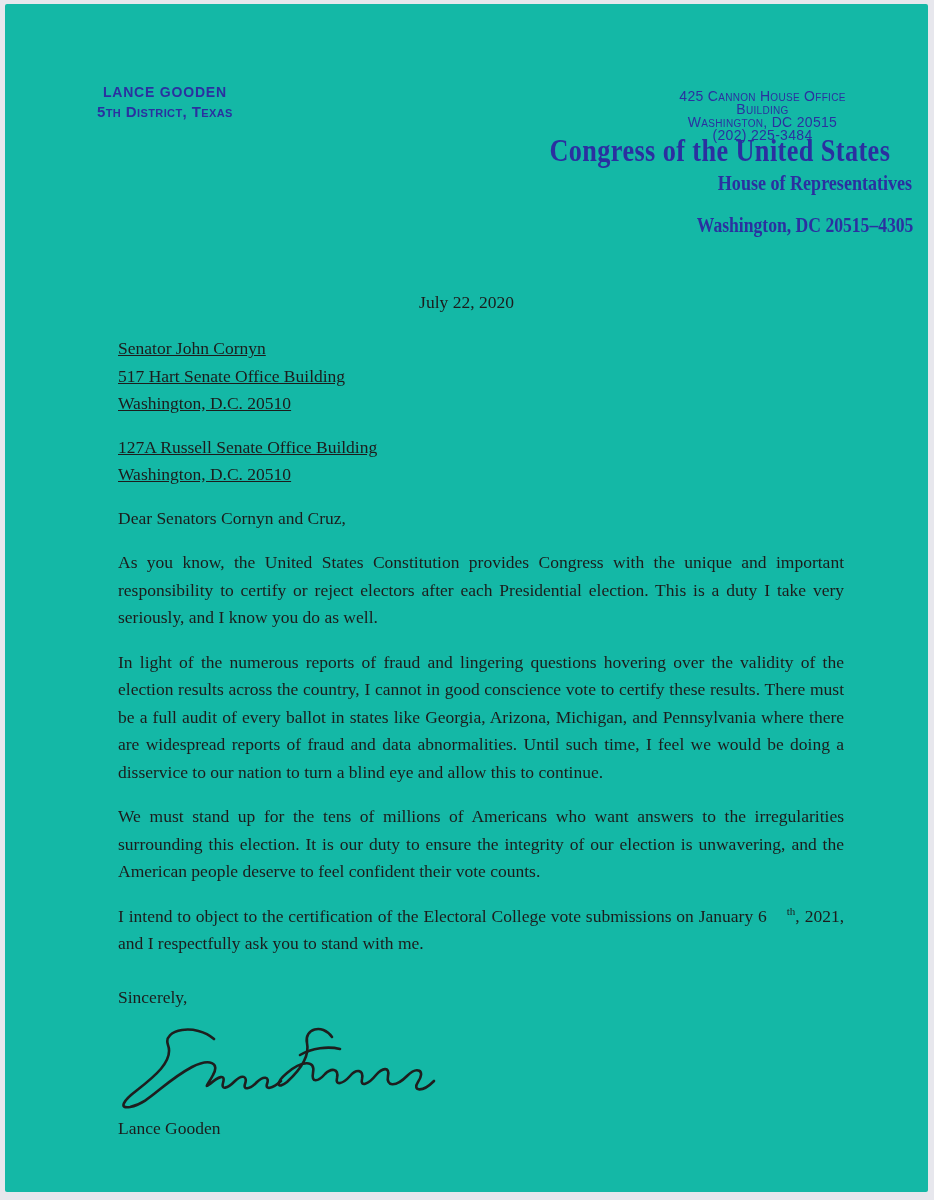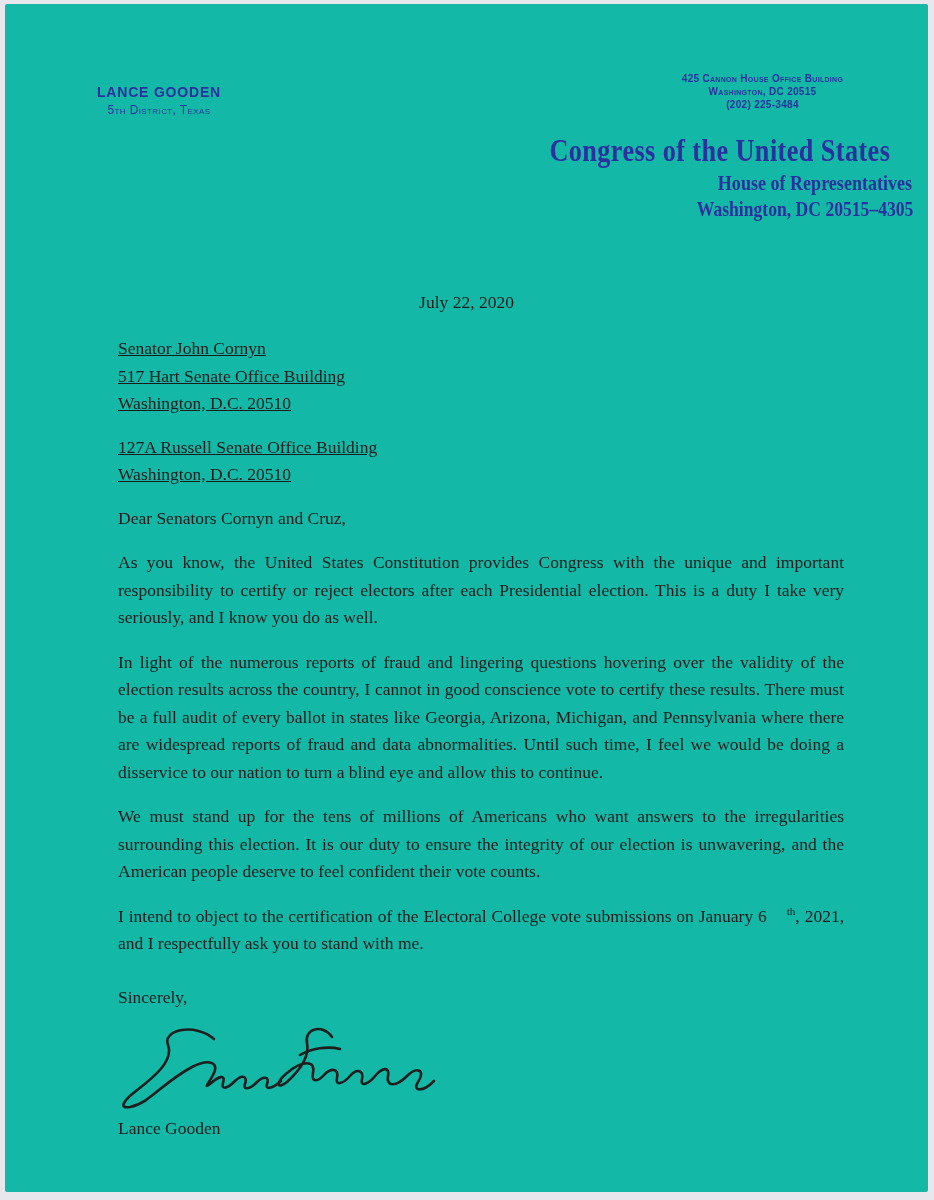--- a/index.html
+++ b/index.html
@@ -32,10 +32,10 @@
     font-variant:small-caps;margin-top:3px;
   }
   .lh-right{
-    position:absolute;left:650px;top:68px;width:215px;
+    position:absolute;left:650px;top:86px;width:215px;
     text-align:center;color:var(--ink-blue);
     font-family:"Liberation Sans", sans-serif;
-    font-size:10px;font-weight:700;letter-spacing:.3px;
+    font-size:14px;font-weight:400;letter-spacing:.3px;
     font-variant:small-caps;line-height:13px;
   }
   .masthead{

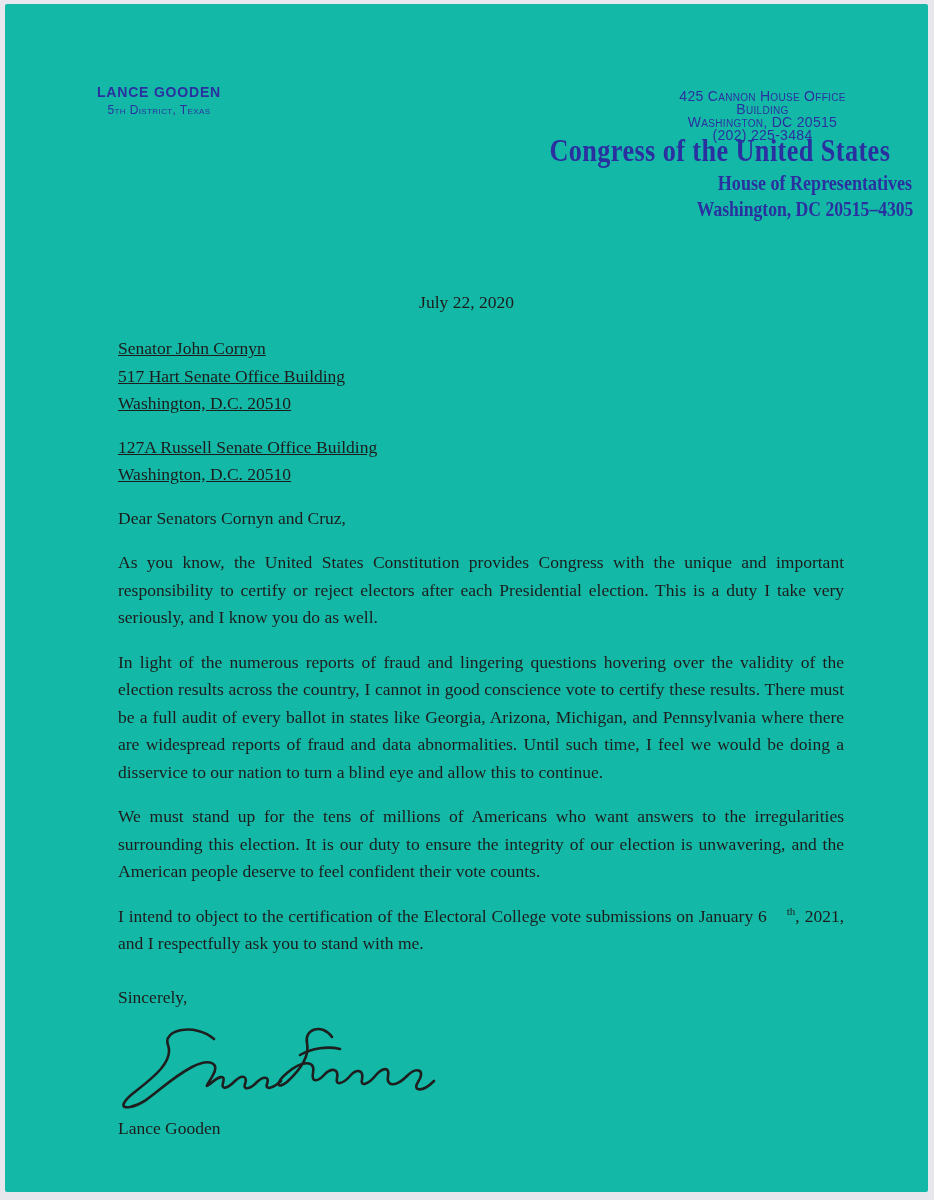--- a/index.html
+++ b/index.html
@@ -28,7 +28,7 @@
     font-size:14px;font-weight:700;letter-spacing:.8px;
   }
   .lh-district{
-    font-size:12px;font-weight:400;letter-spacing:.4px;
+    font-size:15px;font-weight:700;letter-spacing:.4px;
     font-variant:small-caps;margin-top:3px;
   }
   .lh-right{

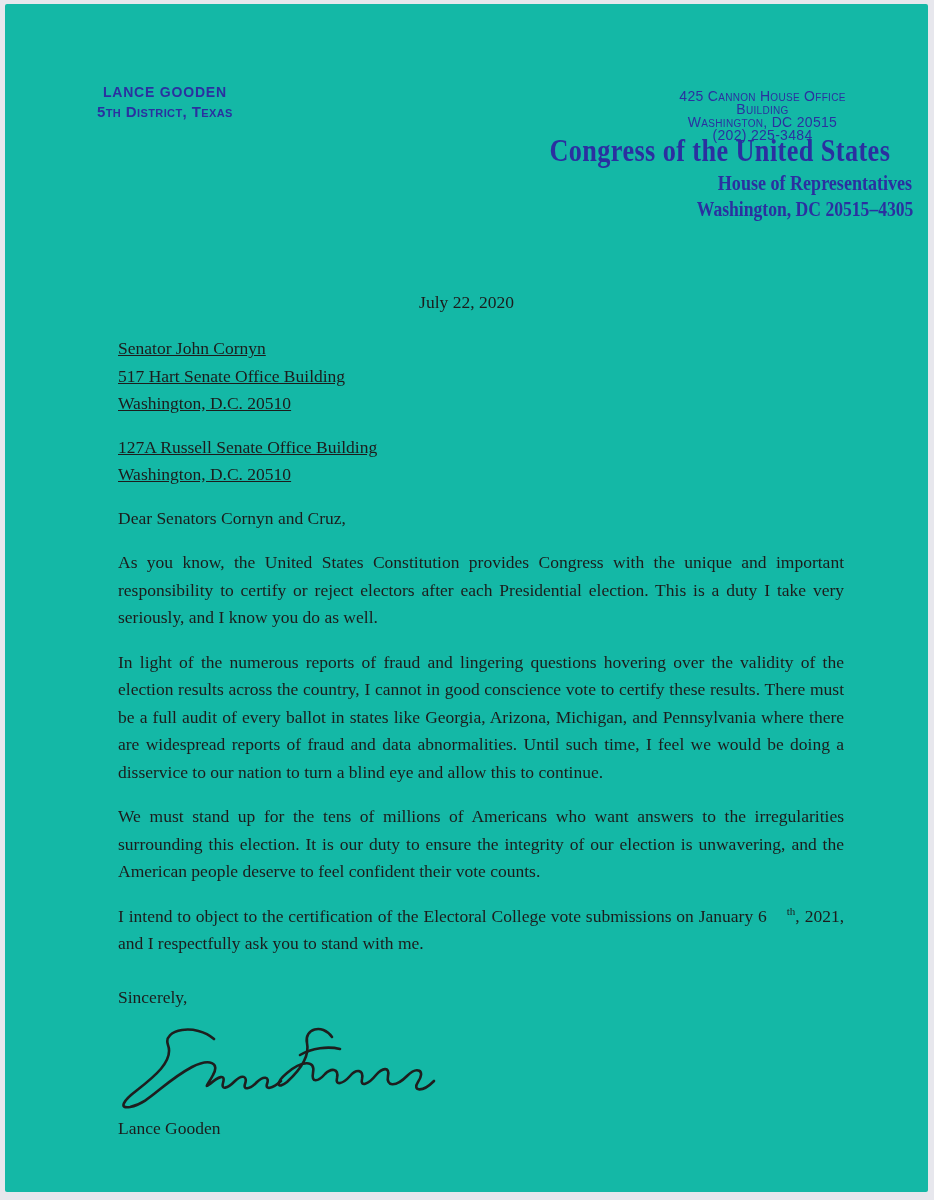--- a/index.html
+++ b/index.html
@@ -56,7 +56,7 @@
     transform:scaleX(.86);transform-origin:center;
   }
   .masthead .m3{
-    display:block;margin-top:2px;
+    display:block;margin-top:18px;
   }
   .masthead .m3 span{
     display:inline-block;font-size:20px;font-weight:700;

